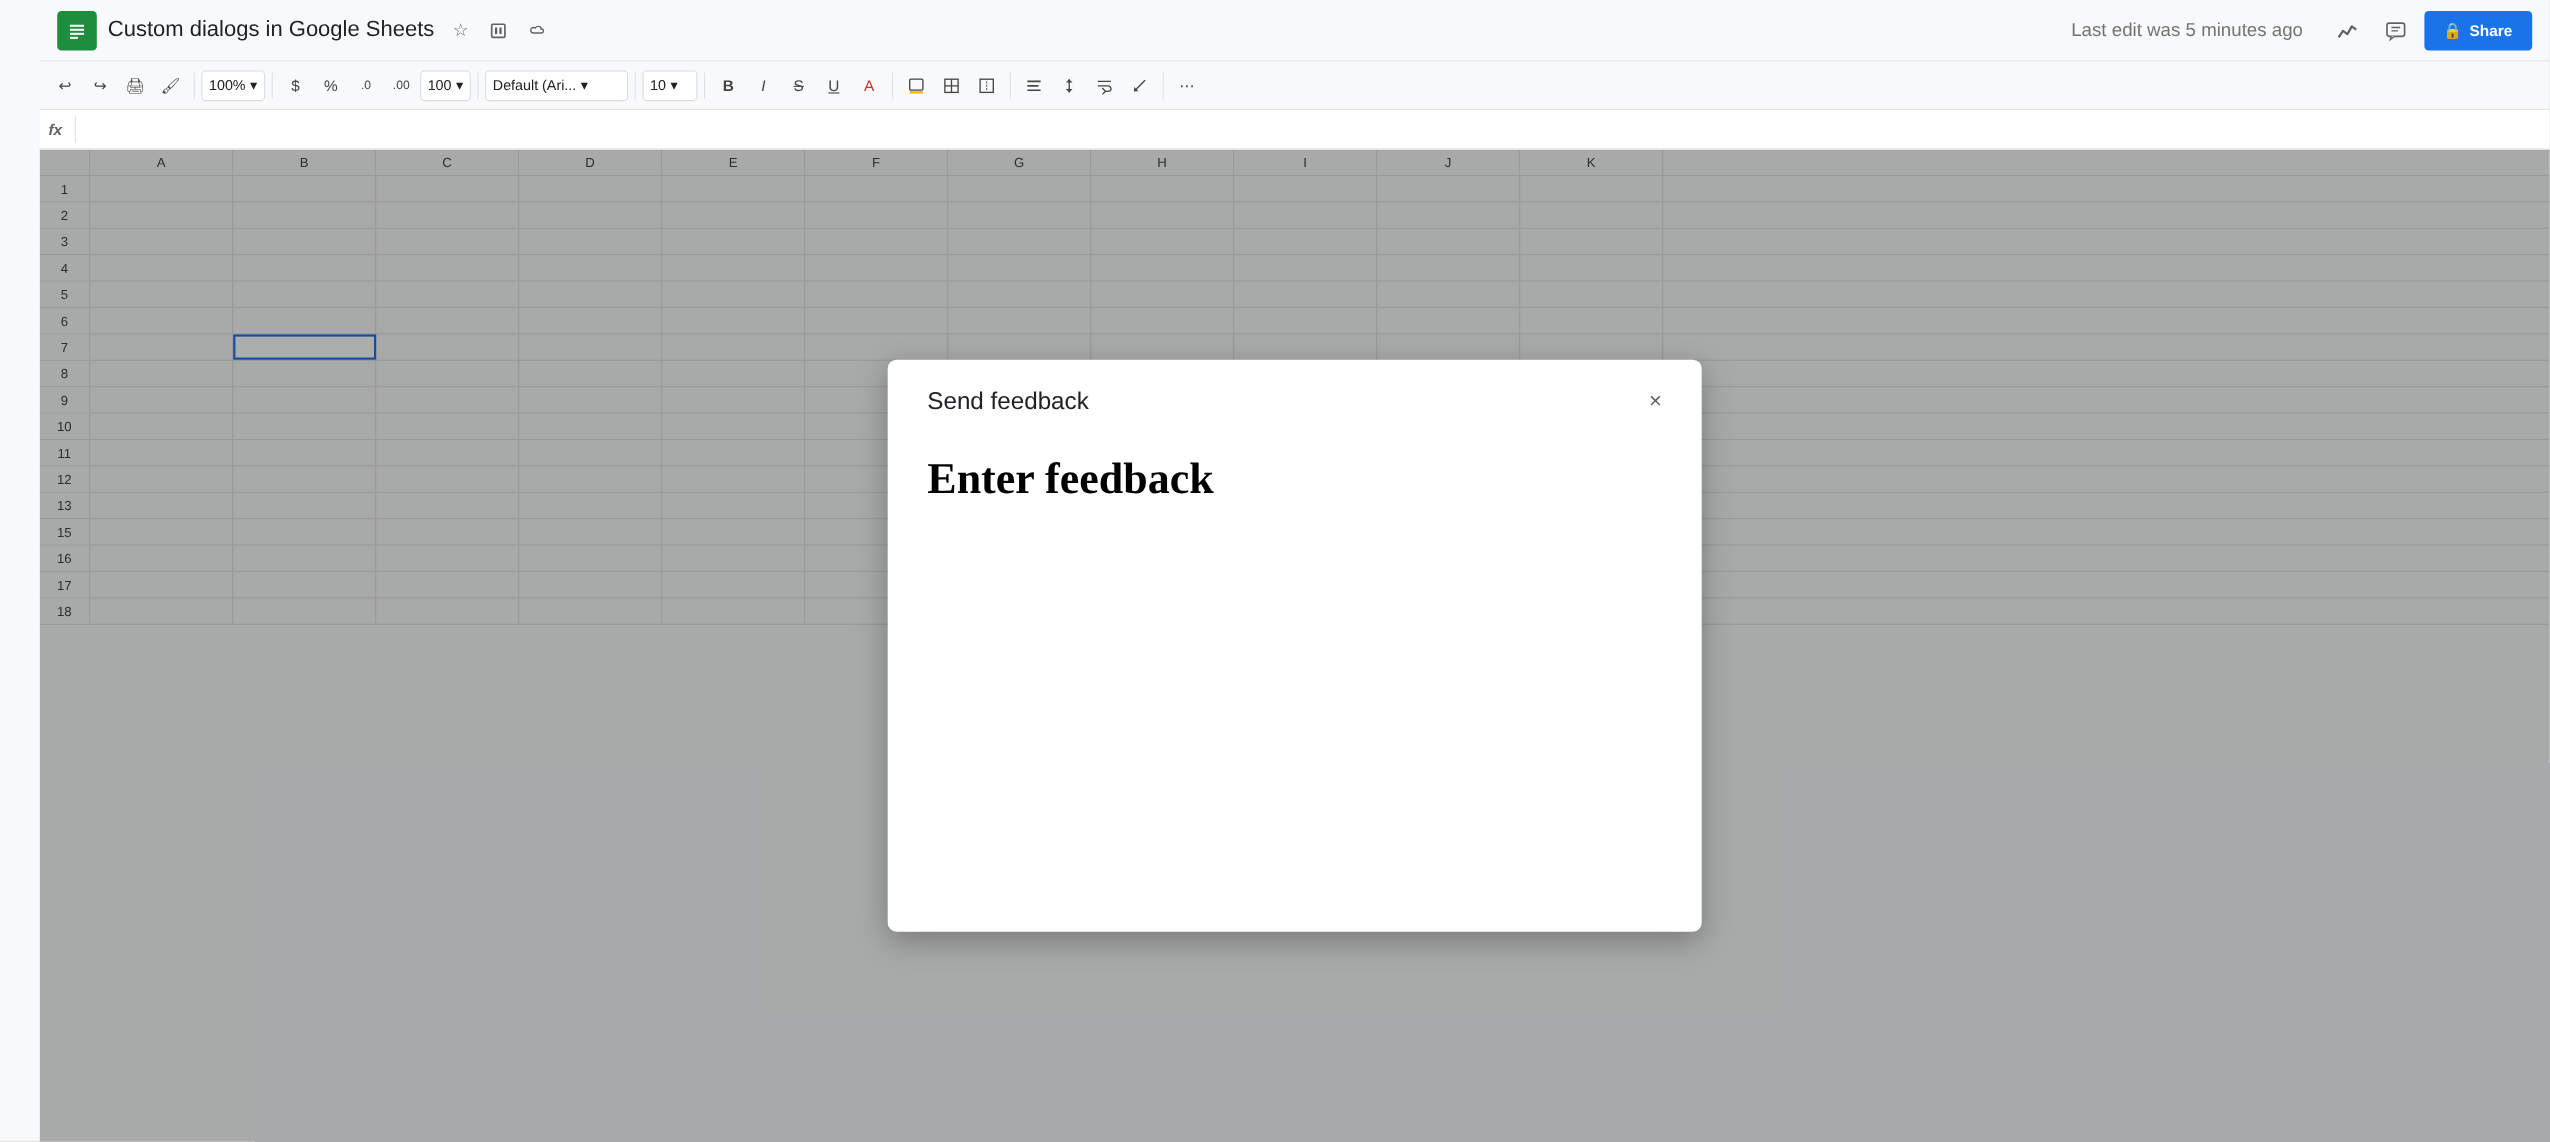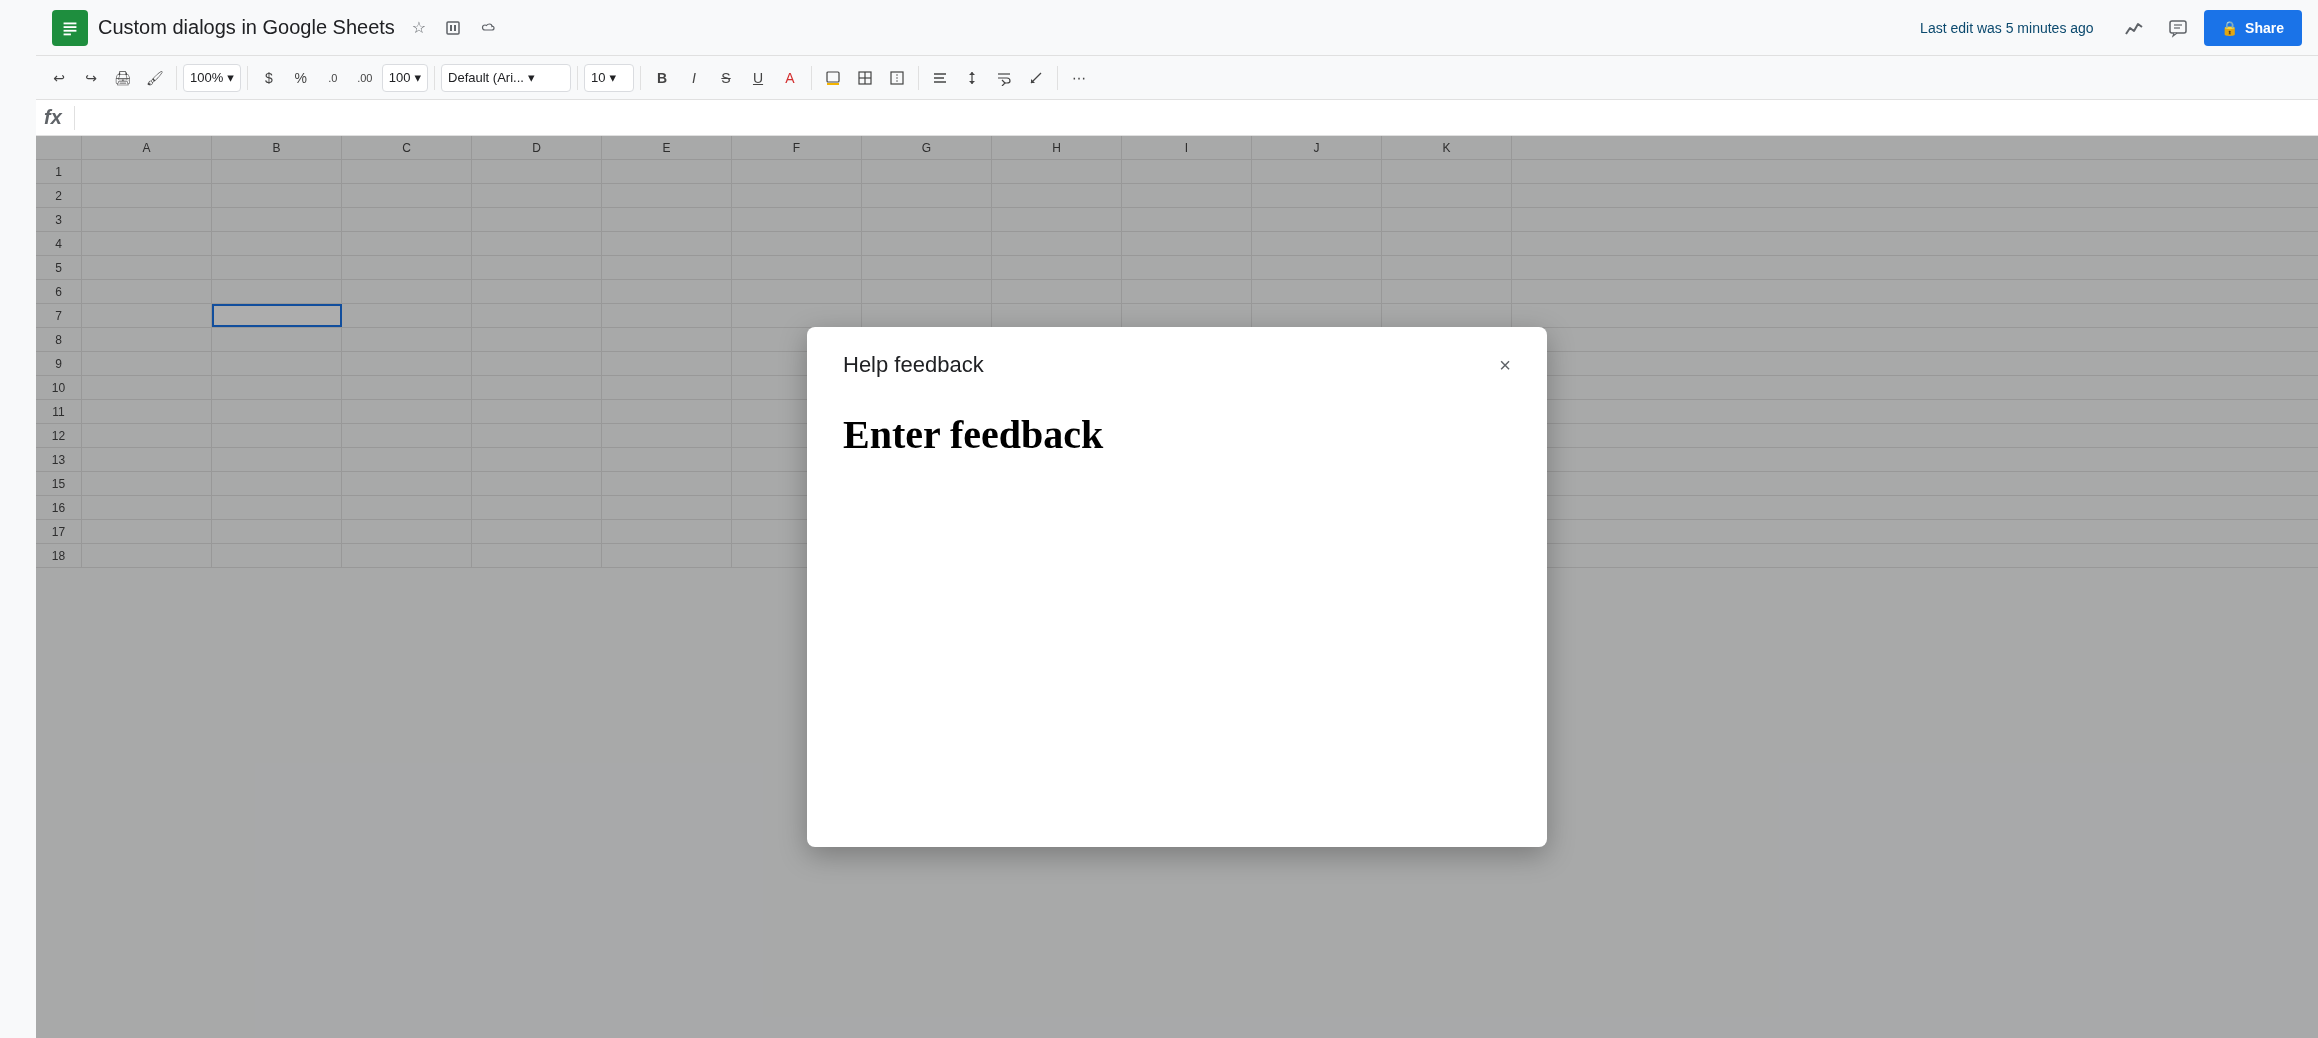--- a/index.html
+++ b/index.html
@@ -77,8 +77,8 @@
     #title-spacer { flex: 1; }
 
     #last-edit {
-      font-size: 14px;
-      color: #0c4a6e;
+      font-size: 17px;
+      color: #737373;
       margin-right: 12px;
     }
 

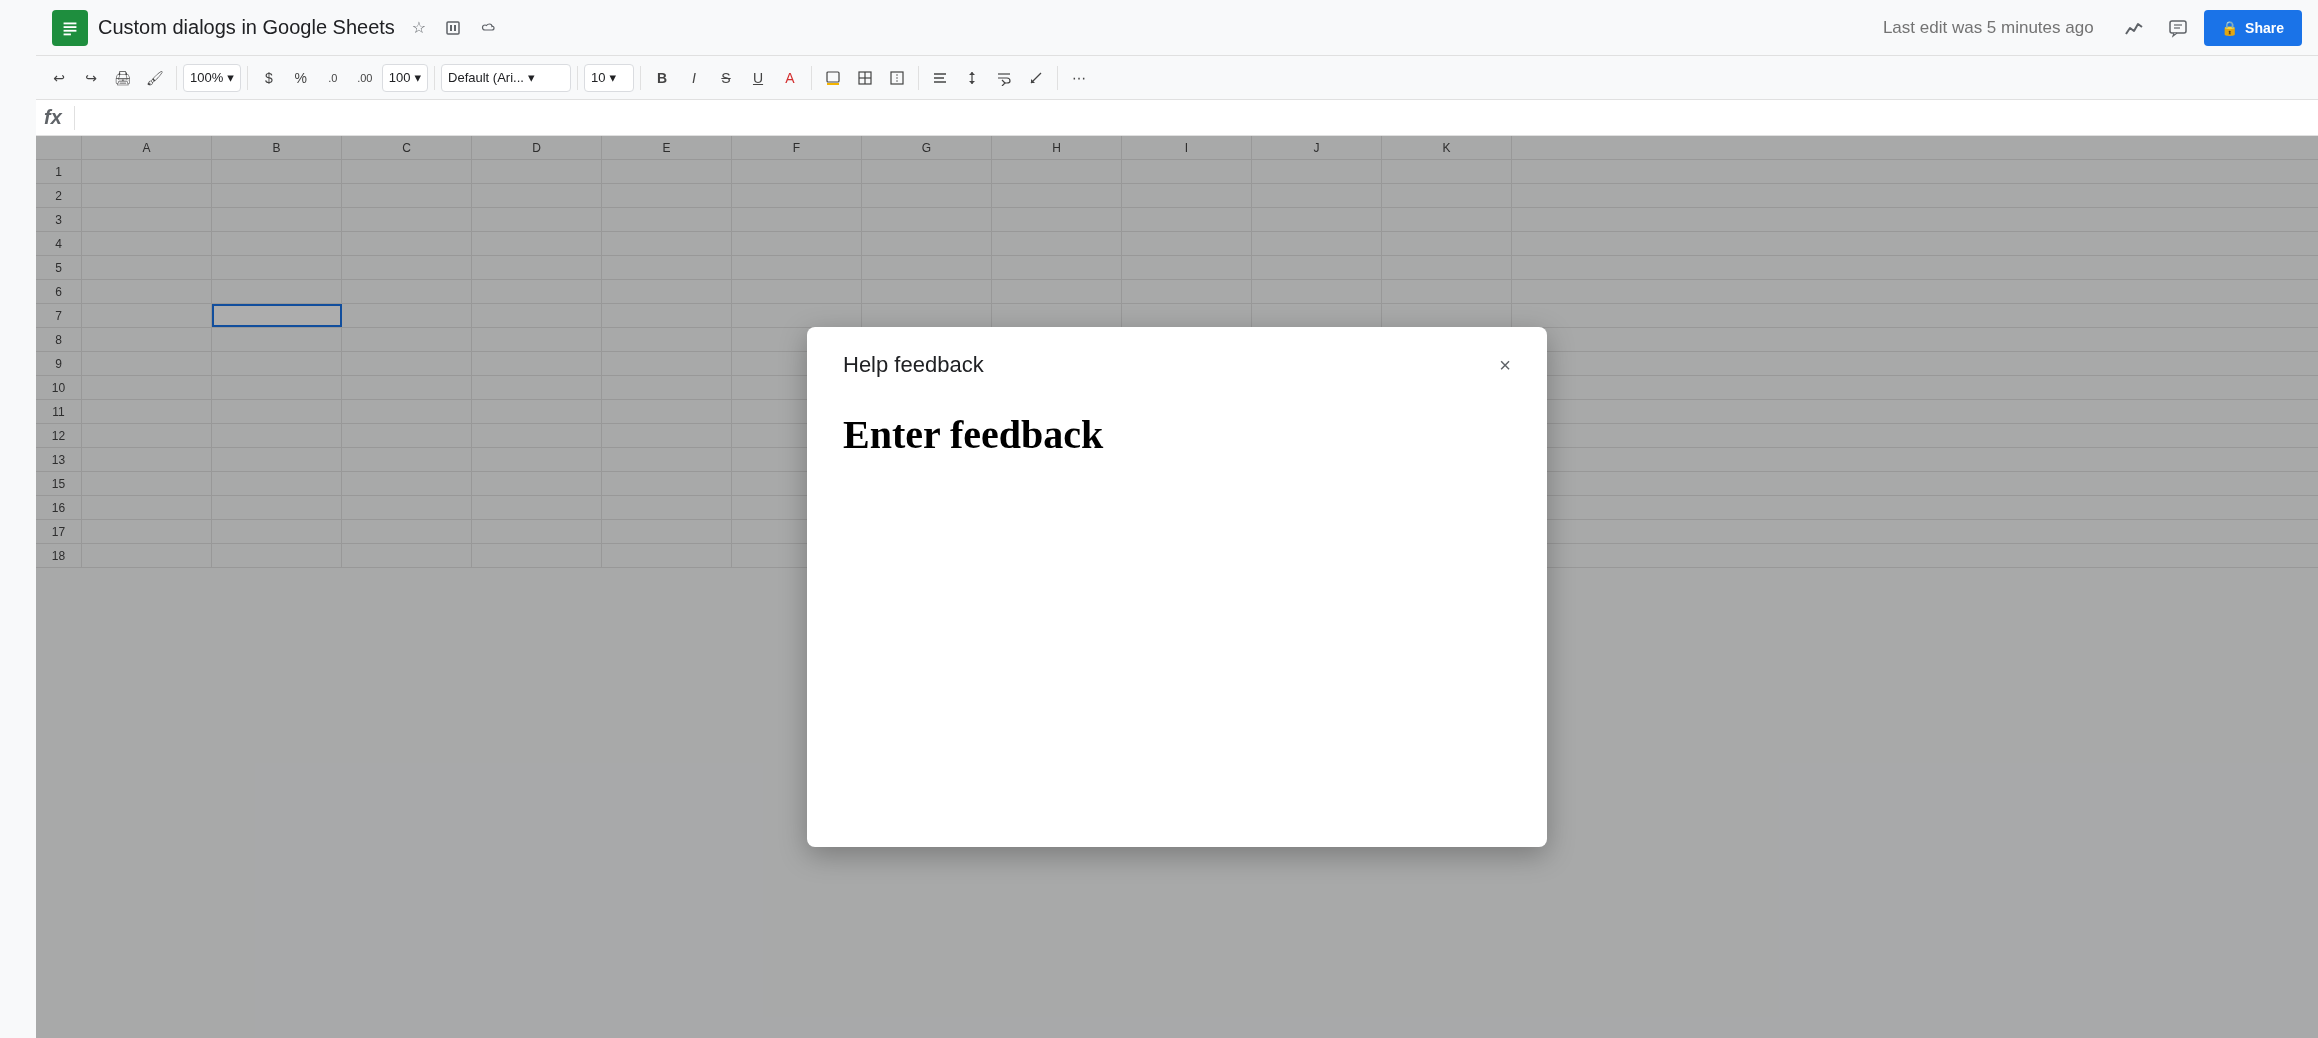--- a/index.html
+++ b/index.html
@@ -193,7 +193,7 @@
     }
 
     #fx-label {
-      font-size: 20px;
+      font-size: 14px;
       color: #5f6368;
       font-style: italic;
       font-weight: bold;

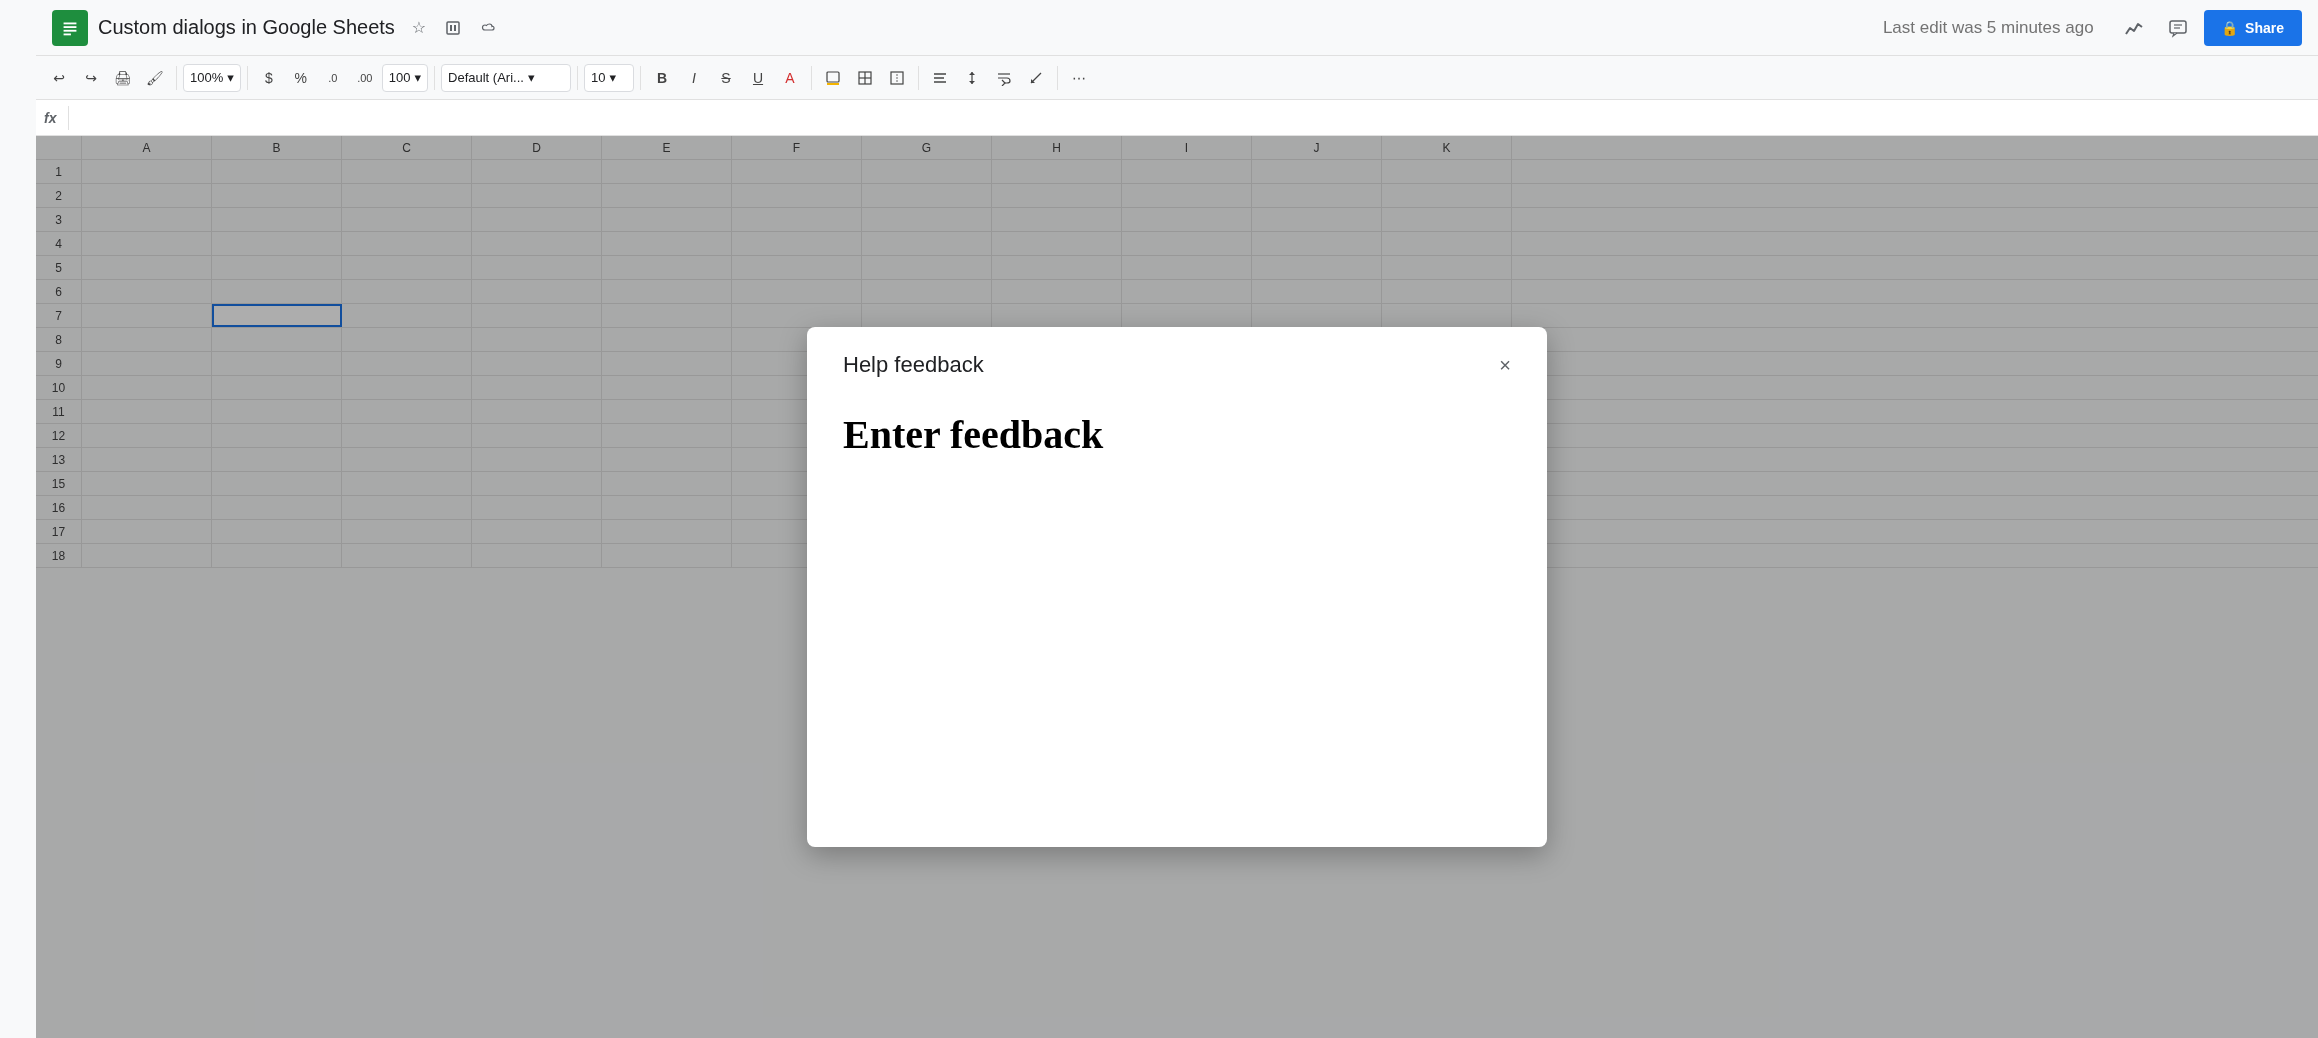--- a/index.html
+++ b/index.html
@@ -765,7 +765,7 @@
     <div id="modal-backdrop">
       <div id="dialog">
         <div id="dialog-header">
-          <span id="dialog-title">Help feedback</span>
+          <span id="dialog-title">Send feedback</span>
           <button id="dialog-close">
             <span>×</span>
           </button>

